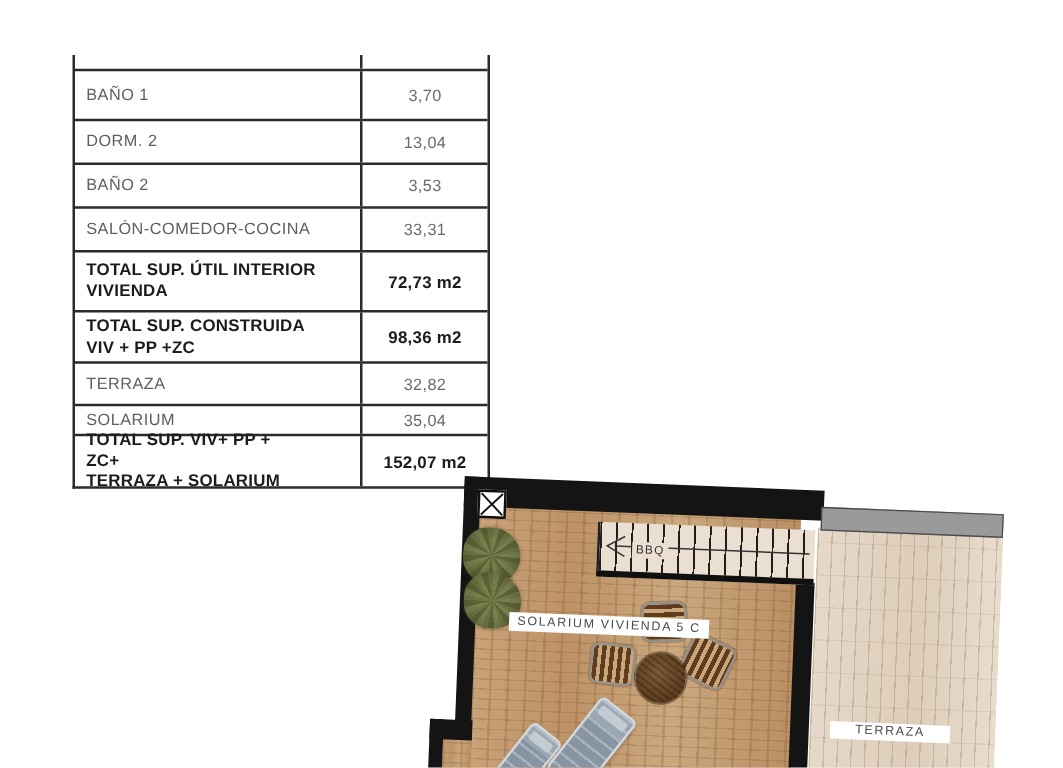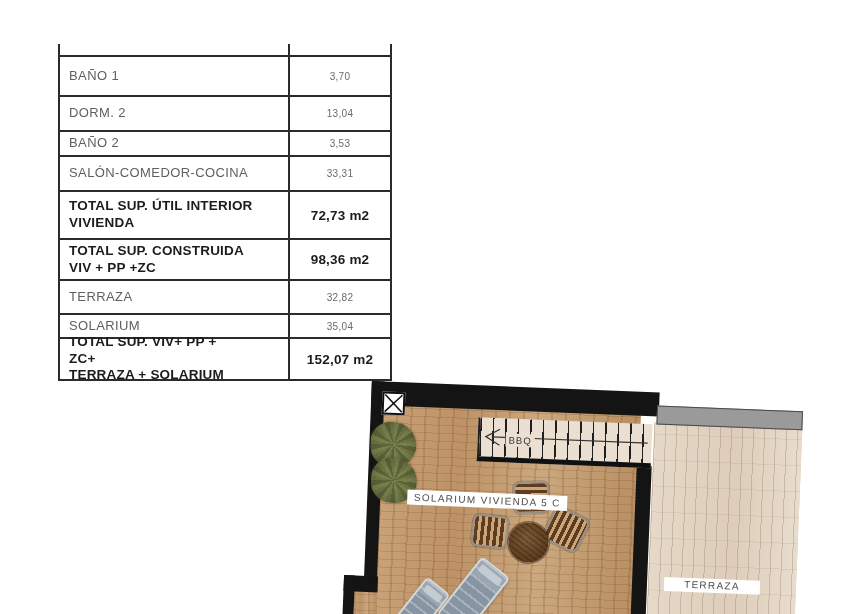--- a/index.html
+++ b/index.html
@@ -28,7 +28,7 @@
   }
   .cell-value{
     width:102px;flex:0 0 102px;border-left:2px solid #2b2b2b;
-    justify-content:center;font-size:10px;color:#6a6a6a;letter-spacing:.3px;
+    justify-content:center;font-size:13px;color:#6a6a6a;letter-spacing:.3px;
   }
   .spec-row.total .cell-label,
   .spec-row.total .cell-value{

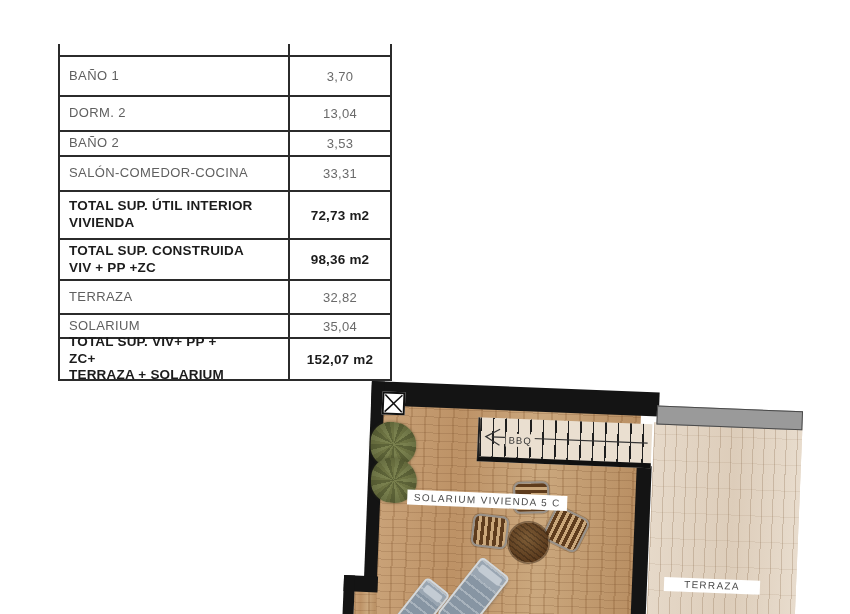--- a/index.html
+++ b/index.html
@@ -156,7 +156,7 @@
     <div class="spec-cell cell-label">DORM. 2</div>
     <div class="spec-cell cell-value">13,04</div>
   </div>
-  <div class="spec-row" style="height:25px">
+  <div class="spec-row" style="height:35px">
     <div class="spec-cell cell-label">BAÑO 2</div>
     <div class="spec-cell cell-value">3,53</div>
   </div>

